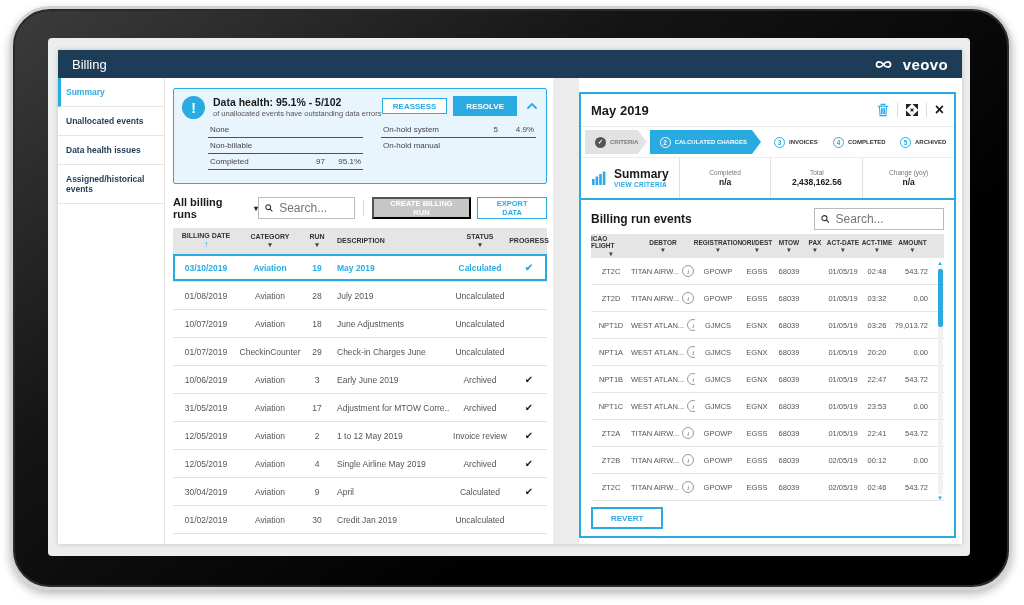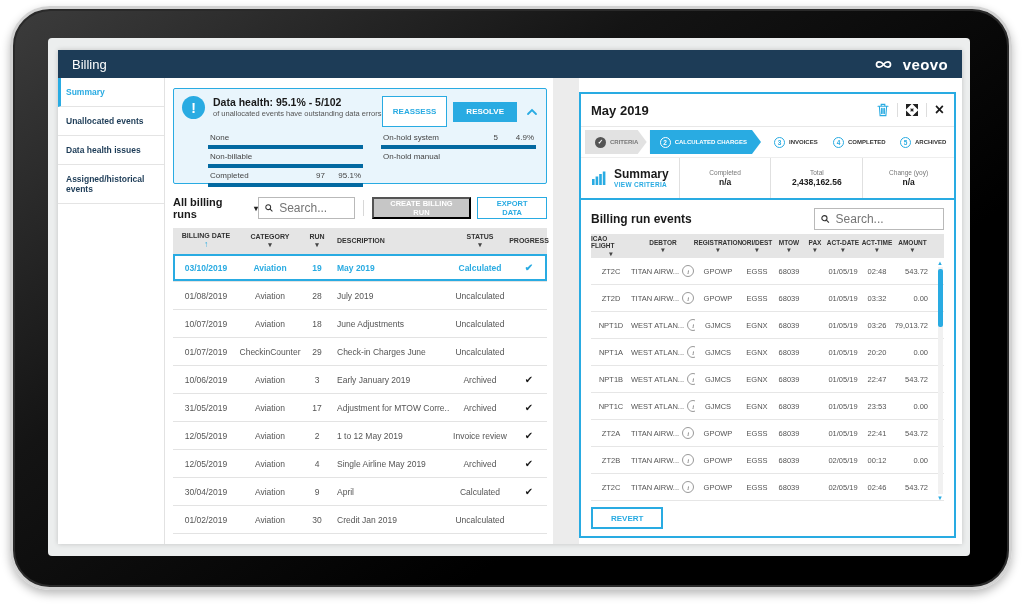--- a/index.html
+++ b/index.html
@@ -30,7 +30,7 @@
   .health-sub{font-size:7.5px;color:#555;}
   .health-actions{margin-left:auto;display:flex;align-items:center;gap:6px;}
   .btn{font-weight:bold;text-align:center;cursor:pointer;box-sizing:border-box;display:inline-flex;align-items:center;justify-content:center;}
-  .btn-reassess{background:#fff;border:1px solid #29abe2;color:#29abe2;font-size:8px;height:31px;padding:0 10px;}
+  .btn-reassess{background:#fff;border:1px solid #29abe2;color:#29abe2;font-size:8px;height:16px;padding:0 10px;}
   .btn-resolve{background:#29abe2;border:1px solid #29abe2;color:#fff;font-size:8px;height:20px;padding:0 12px;}
   .chevron-up{margin-left:3px;cursor:pointer;display:flex;}
   .health-stats{display:flex;gap:18px;padding:3px 10px 0 34px;}

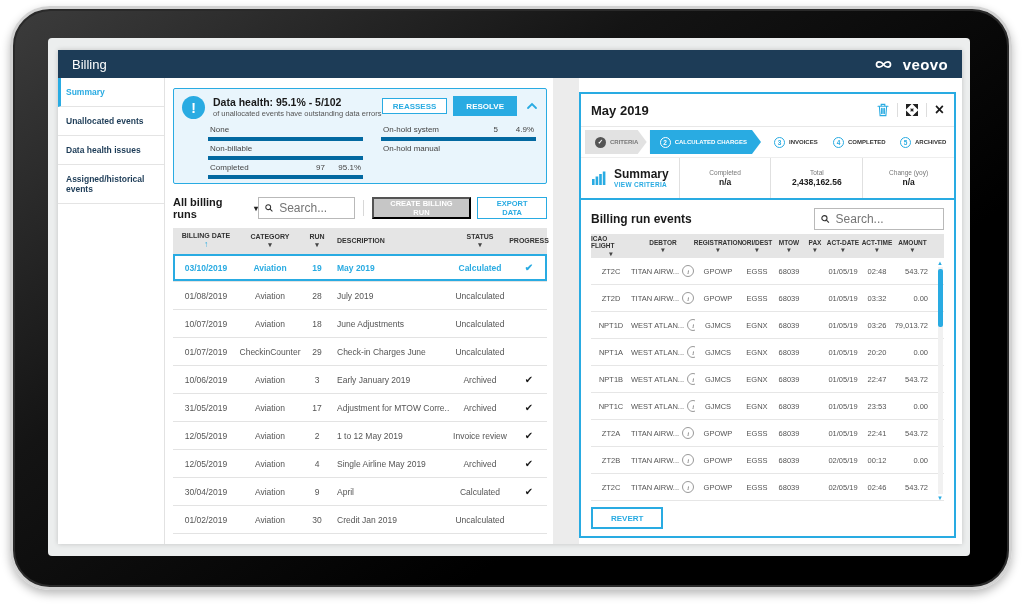--- a/index.html
+++ b/index.html
@@ -36,7 +36,7 @@
   .health-stats{display:flex;gap:18px;padding:3px 10px 0 34px;}
   .stats-col{flex:1;}
   .stat-row{display:flex;align-items:center;font-size:8px;color:#444;padding:3px 2px;}
-  .stat-row.line{border-bottom:4px solid #0369a1;align-items:center;}
+  .stat-row.line{border-bottom:1px solid #0369a1;align-items:center;}
   .stat-label{flex:1;}
   .stat-count{width:30px;text-align:right;}
   .stat-pct{width:36px;text-align:right;}

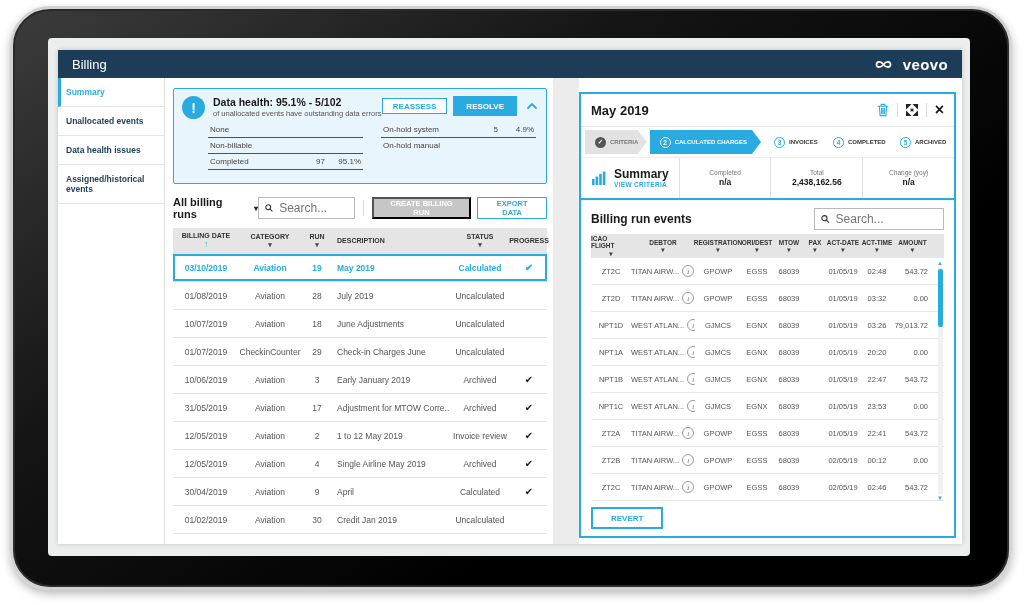--- a/index.html
+++ b/index.html
@@ -284,7 +284,7 @@
                     <div class="td" style="width: 62px;">Aviation</div>
                     <div class="td" style="width: 32px;">3</div>
                     <div class="td left" style="width: 116px; padding-left: 4px;">
-                      <span>Early January 2019</span>
+                      <span>Early June 2019</span>
                     </div>
                     <div class="td" style="width: 62px;">Archived</div>
                     <div class="td" style="width: 36px;"><span class="check">✔</span></div>

